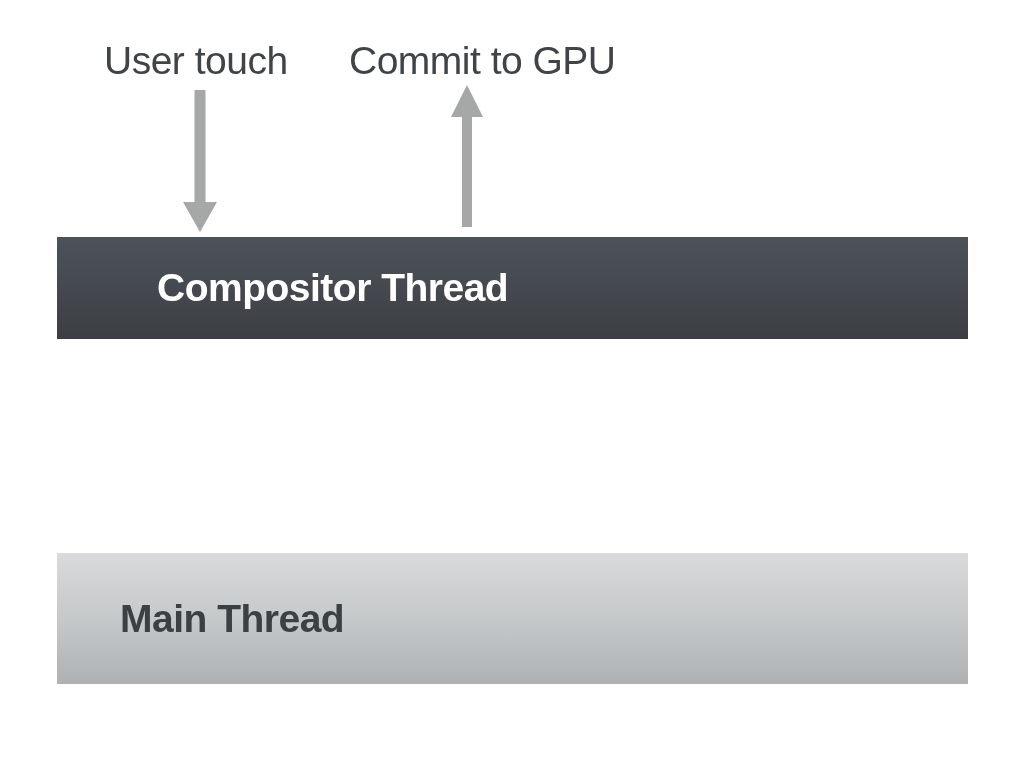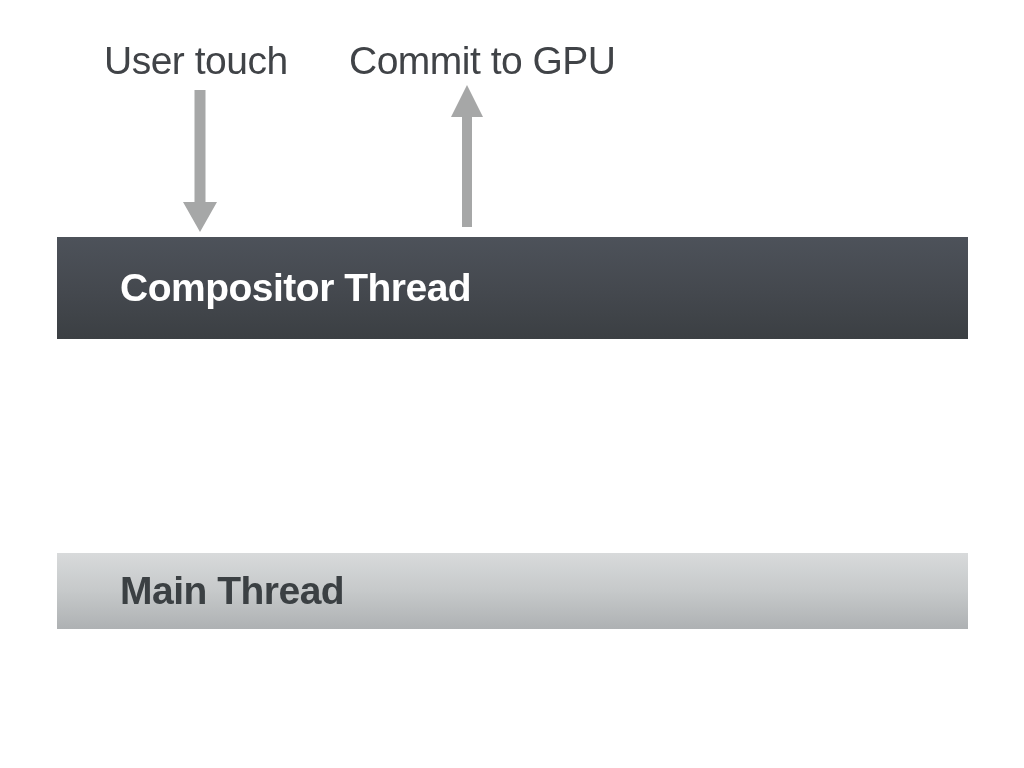--- a/index.html
+++ b/index.html
@@ -52,7 +52,7 @@
     height: 102px;
     background: linear-gradient(180deg, #4d525a 0%, #44484e 55%, #3b3f43 100%);
   }
-  .bar.compositor .bar-label { color: #ffffff; }
+  .bar.compositor .bar-label { color: #ffffff; margin-left: 37px; }
   .bar.main {
     top: 553px;
     height: 76px;

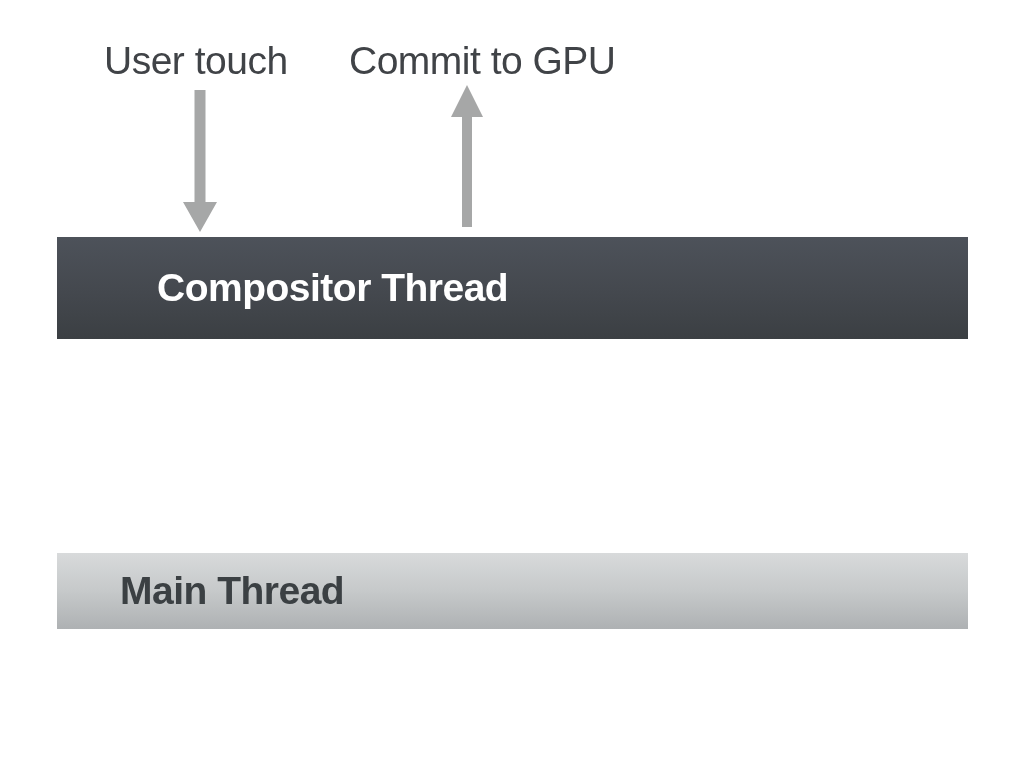--- a/index.html
+++ b/index.html
@@ -55,7 +55,7 @@
   .bar.compositor .bar-label { color: #ffffff; margin-left: 37px; }
   .bar.main {
     top: 553px;
-    height: 76px;
+    height: 131px;
     background: linear-gradient(180deg, #d8dadb 0%, #c6c9ca 50%, #aeb1b3 100%);
   }
   .bar.main .bar-label { color: #3b4043; }

